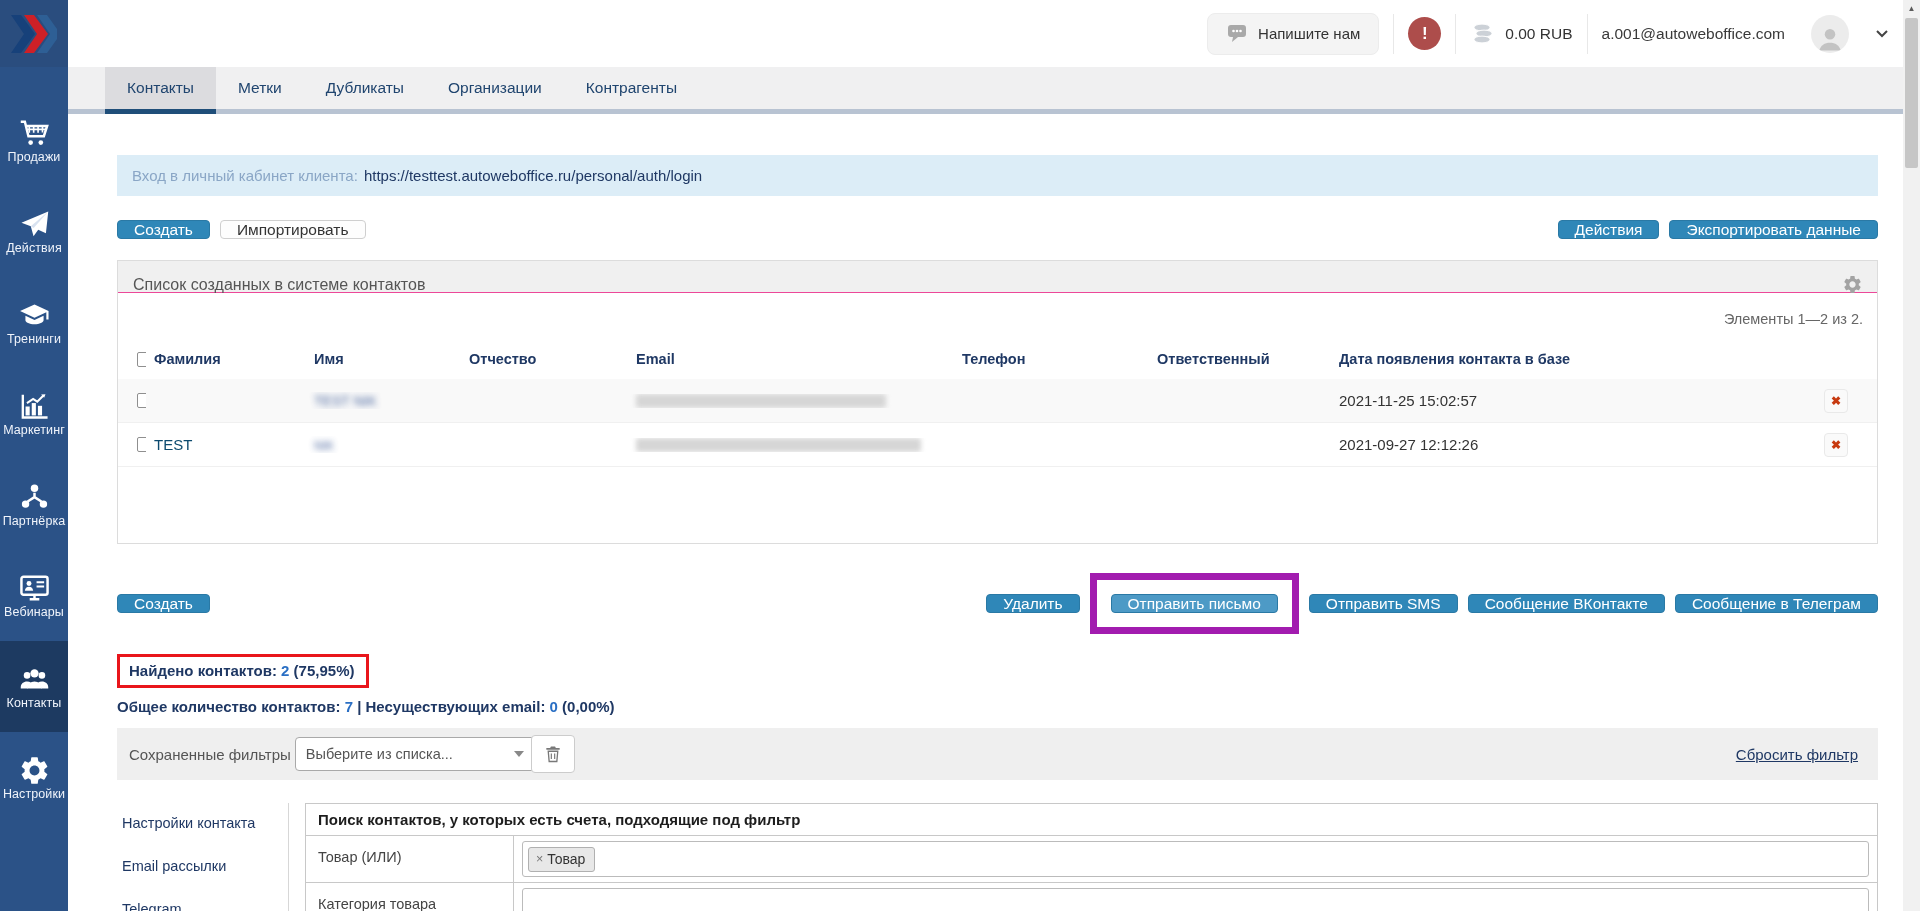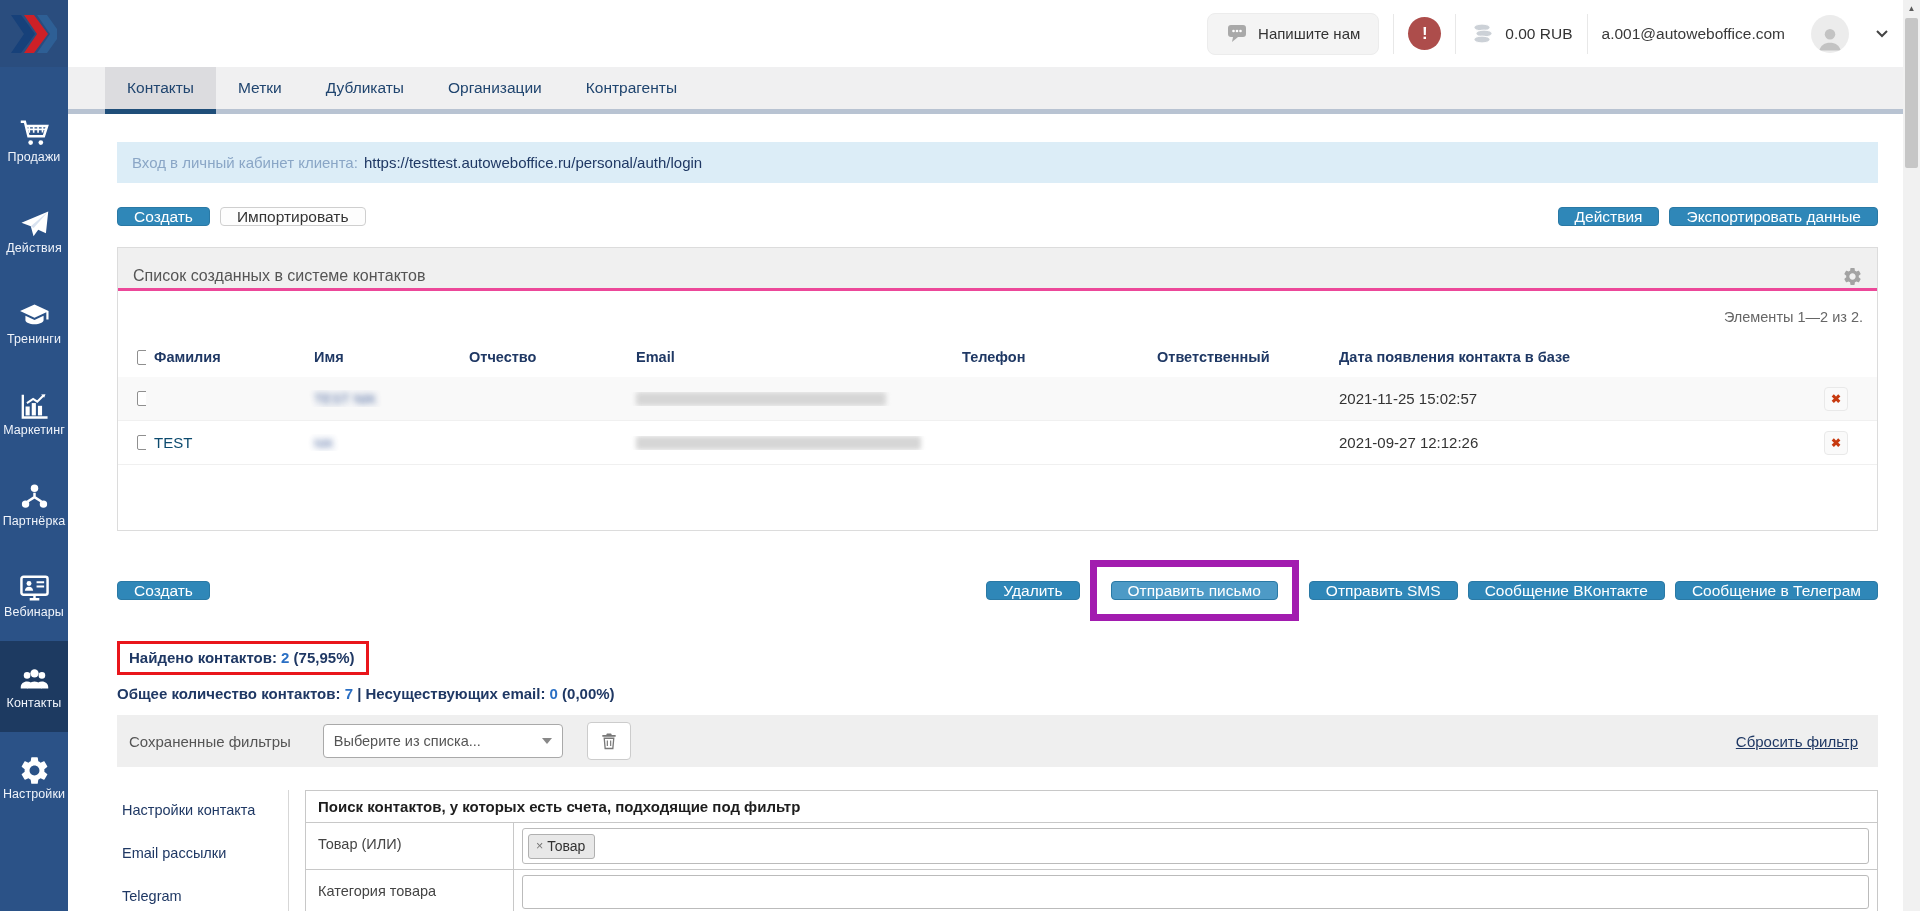--- a/index.html
+++ b/index.html
@@ -39,7 +39,7 @@
   
   .content { padding:0 25px 0 49px; position:relative; }
 
-  .login-banner { margin-top:28px; height:41px; background:#dcedf7; display:flex; align-items:center; padding-left:15px; font-size:15px; }
+  .login-banner { margin-top:41px; height:41px; background:#dcedf7; display:flex; align-items:center; padding-left:15px; font-size:15px; }
   .login-banner .lb-label { color:#8aa6c6; margin-right:6px; }
   .login-banner .lb-url { color:#1f3864; }
 

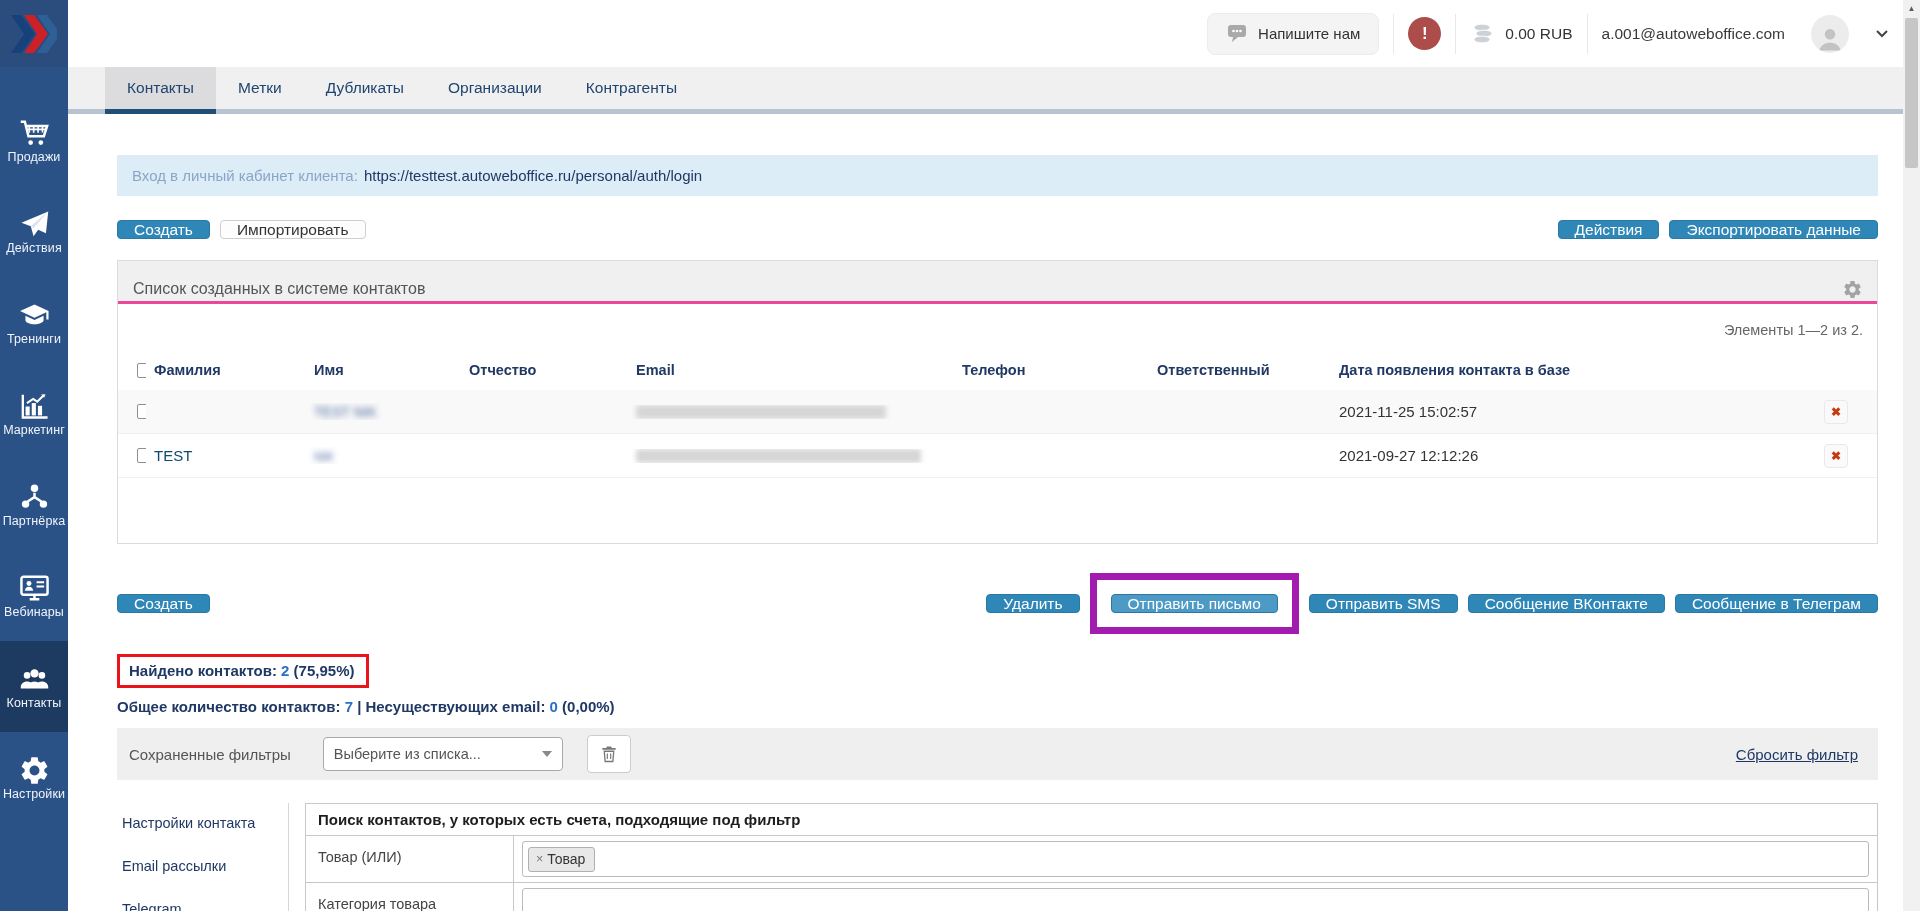--- a/index.html
+++ b/index.html
@@ -53,7 +53,7 @@
 
   
   .panel { margin-top:21px; border:1px solid #dcdcdc; height:284px; background:#fff; }
-  .panel-caption { height:43px; background:#f0f0f0; border-bottom:3px solid #ec4899; display:flex; align-items:center; padding:16px 14px 0 15px; color:#555; font-size:16px; }
+  .panel-caption { height:32px; background:#f0f0f0; border-bottom:1px solid #ec4899; display:flex; align-items:center; padding:16px 14px 0 15px; color:#555; font-size:16px; }
   .panel-caption svg { margin-left:auto; cursor:pointer; }
   .pagination { text-align:right; padding:18px 14px 12px 0; font-size:14.5px; color:#666; }
   .tgrid { display:grid; grid-template-columns:28px 160px 155px 167px 326px 195px 182px 465px 1fr; align-items:center; }

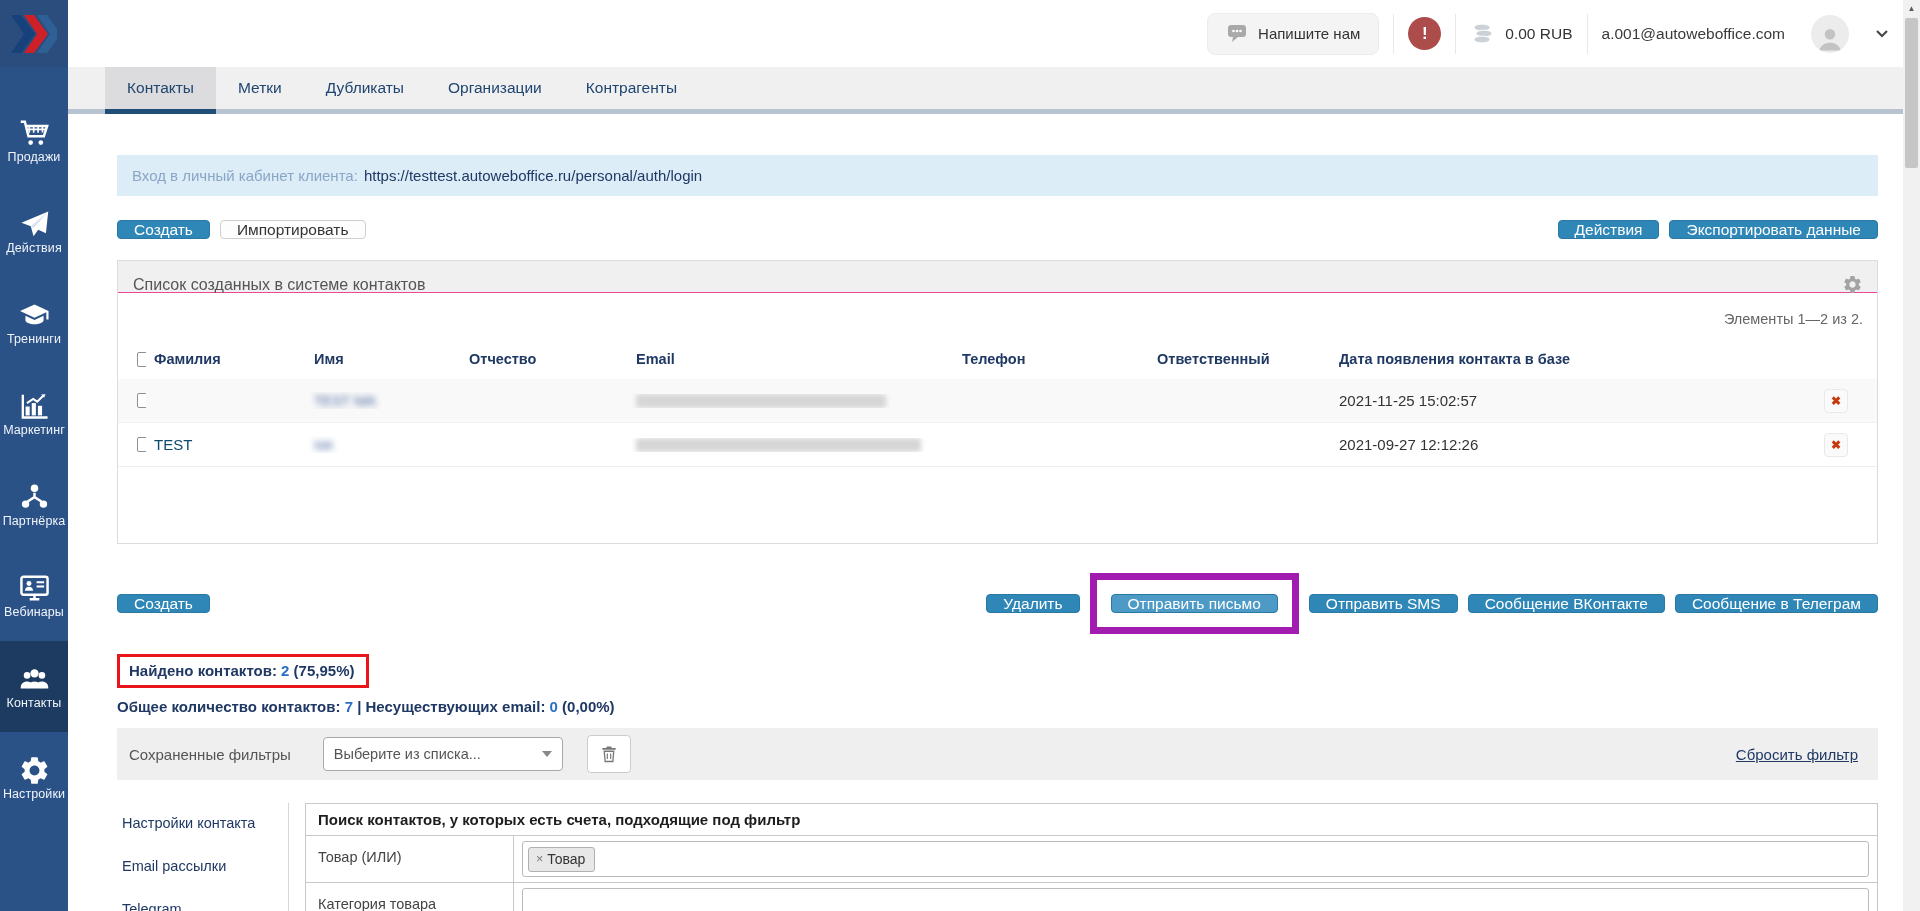--- a/index.html
+++ b/index.html
@@ -75,7 +75,7 @@
   .num-blue { color:#2a6fc4; }
 
   
-  .filters-bar { margin-top:13px; height:52px; background:#efefef; display:flex; align-items:center; padding:0 20px 0 12px; gap:32px; }
+  .filters-bar { margin-top:13px; height:52px; background:#efefef; display:flex; align-items:center; padding:0 20px 0 12px; gap:4px; }
   .filters-label { font-size:15px; color:#555; }
   .select { width:240px; height:34px; background:#fff; border:1px solid #a9a9a9; border-radius:4px; display:flex; align-items:center; padding:0 10px; font-size:14.5px; color:#555; cursor:pointer; }
   .select .caret { margin-left:auto; width:0; height:0; border-left:5px solid transparent; border-right:5px solid transparent; border-top:6px solid #888; }

